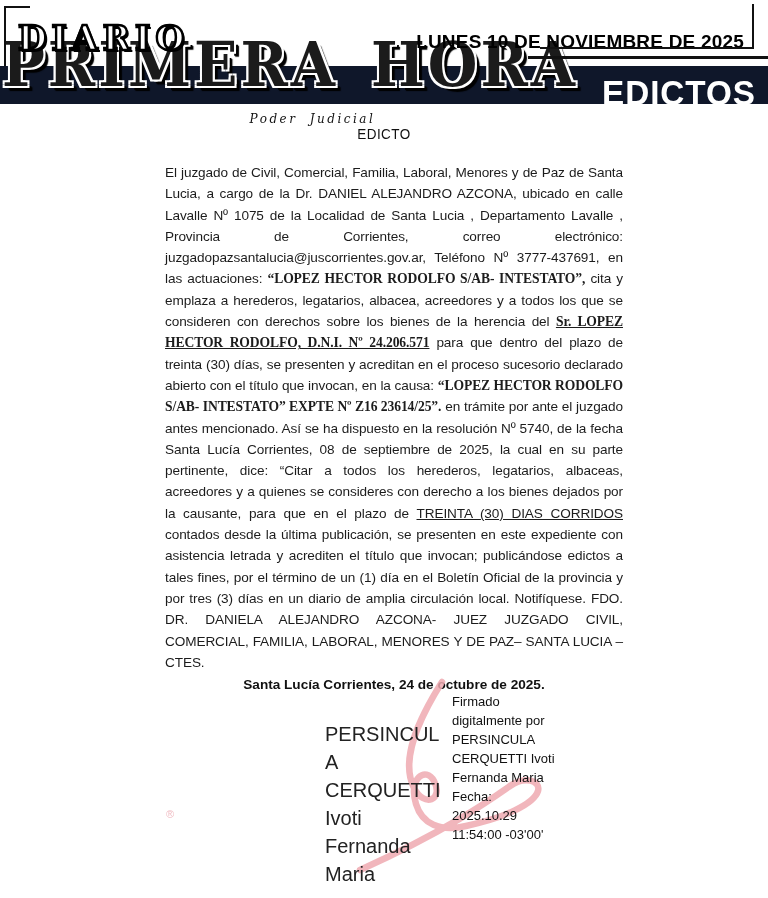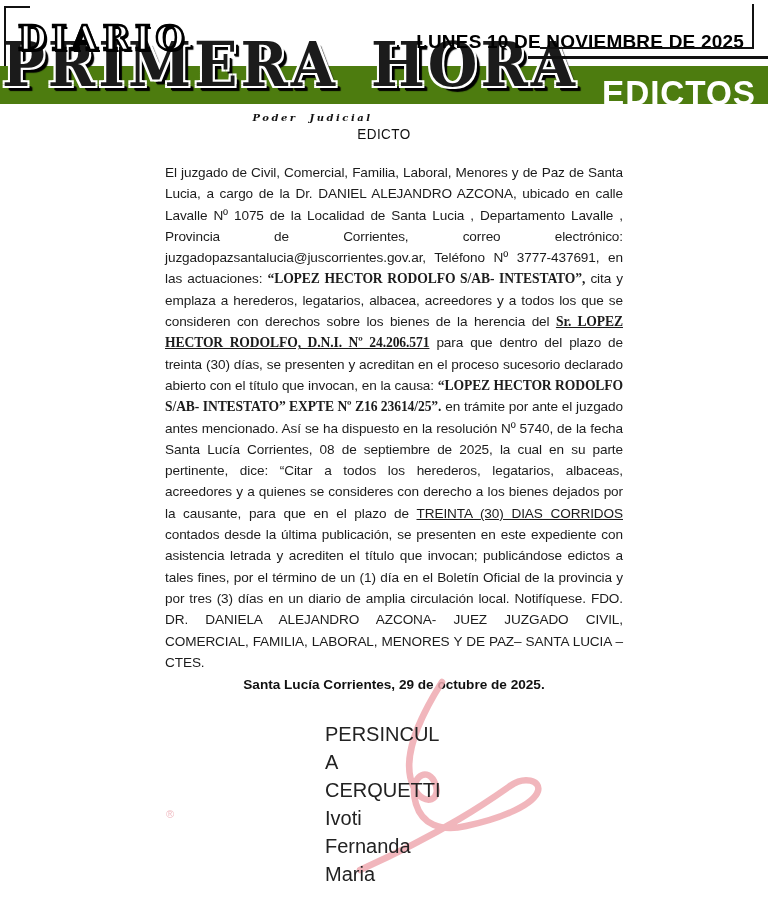--- a/index.html
+++ b/index.html
@@ -73,7 +73,7 @@
 <div id="page">
 
   <div id="masthead">
-    <div id="band" style="background:#4d7c0f;">
+    <div id="band" style="background:#0f172a;">
       <div id="edictos">EDICTOS</div>
     </div>
     <div id="diario">DIARIO</div>

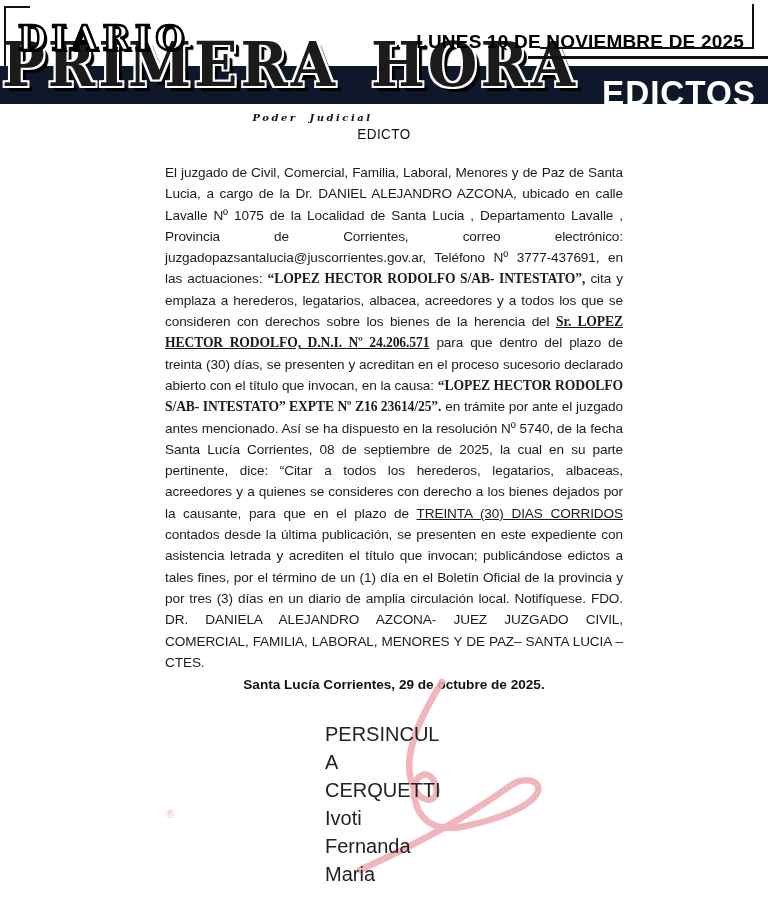--- a/index.html
+++ b/index.html
@@ -37,8 +37,8 @@
   
   #authority{
     position:absolute;left:0;top:112px;width:625px;text-align:center;
-    font-family:"DejaVu Serif",serif;font-style:italic;font-weight:bold;
-    font-size:10px;letter-spacing:2.5px;word-spacing:6px;color:#111;
+    font-family:"DejaVu Serif",serif;font-style:italic;font-weight:normal;
+    font-size:12px;letter-spacing:2.5px;word-spacing:6px;color:#111;
   }
   #edict-heading{
     position:absolute;left:0;top:125px;width:768px;text-align:center;

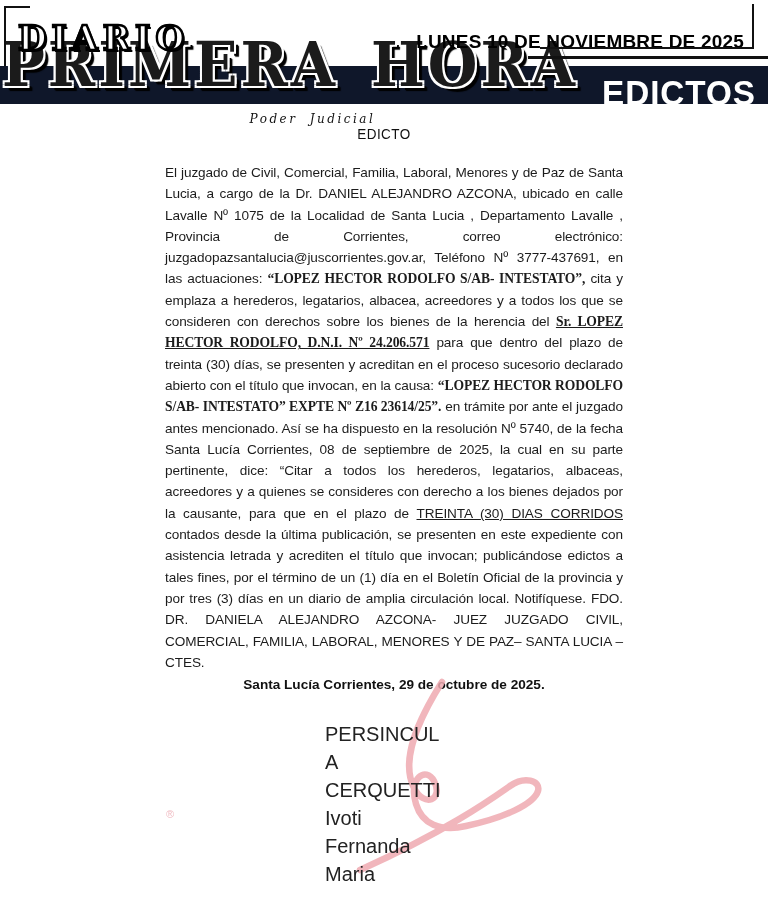--- a/index.html
+++ b/index.html
@@ -92,7 +92,7 @@
 
   <div id="edict-column">
     <p id="edict-body"><span>El juzgado de Civil, Comercial, Familia, Laboral, Menores y de Paz de Santa Lucia, a cargo de la Dr. DANIEL ALEJANDRO AZCONA, ubicado en calle Lavalle Nº 1075 de la Localidad de Santa Lucia , Departamento Lavalle , Provincia de Corrientes, correo electrónico: juzgadopazsantalucia@juscorrientes.gov.ar, Teléfono Nº 3777-437691, en las actuaciones: </span><span class="b">“LOPEZ HECTOR RODOLFO S/AB- INTESTATO”,</span><span> cita y emplaza a herederos, legatarios, albacea, acreedores y a todos los que se consideren con derechos sobre los bienes de la herencia del </span><span class="b u">Sr. LOPEZ HECTOR RODOLFO, D.N.I. Nº 24.206.571</span><span> para que dentro del plazo de treinta (30) días, se presenten y acreditan en el proceso sucesorio declarado abierto con el título que invocan, en la causa: </span><span class="b">“LOPEZ HECTOR RODOLFO S/AB- INTESTATO” EXPTE Nº Z16 23614/25”.</span><span> en trámite por ante el juzgado antes mencionado. Así se ha dispuesto en la resolución Nº 5740, de la fecha Santa Lucía Corrientes, 08 de septiembre de 2025, la cual en su parte pertinente, dice: “Citar a todos los herederos, legatarios, albaceas, acreedores y a quienes se consideres con derecho a los bienes dejados por la causante, para que en el plazo de </span><span class="u">TREINTA (30) DIAS CORRIDOS </span><span>contados desde la última publicación, se presenten en este expediente con asistencia letrada y acrediten el título que invocan; publicándose edictos a tales fines, por el término de un (1) día en el Boletín Oficial de la provincia y por tres (3) días en un diario de amplia circulación local. Notifíquese. FDO. DR. DANIELA ALEJANDRO AZCONA- JUEZ JUZGADO CIVIL, COMERCIAL, FAMILIA, LABORAL, MENORES Y DE PAZ– SANTA LUCIA – CTES.</span></p>
-    <div id="closing-date">Santa Lucía Corrientes, 29 de octubre de 2025.</div>
+    <div id="closing-date">Santa Lucía Corrientes, 24 de octubre de 2025.</div>
   </div>
 
   <div id="signature">

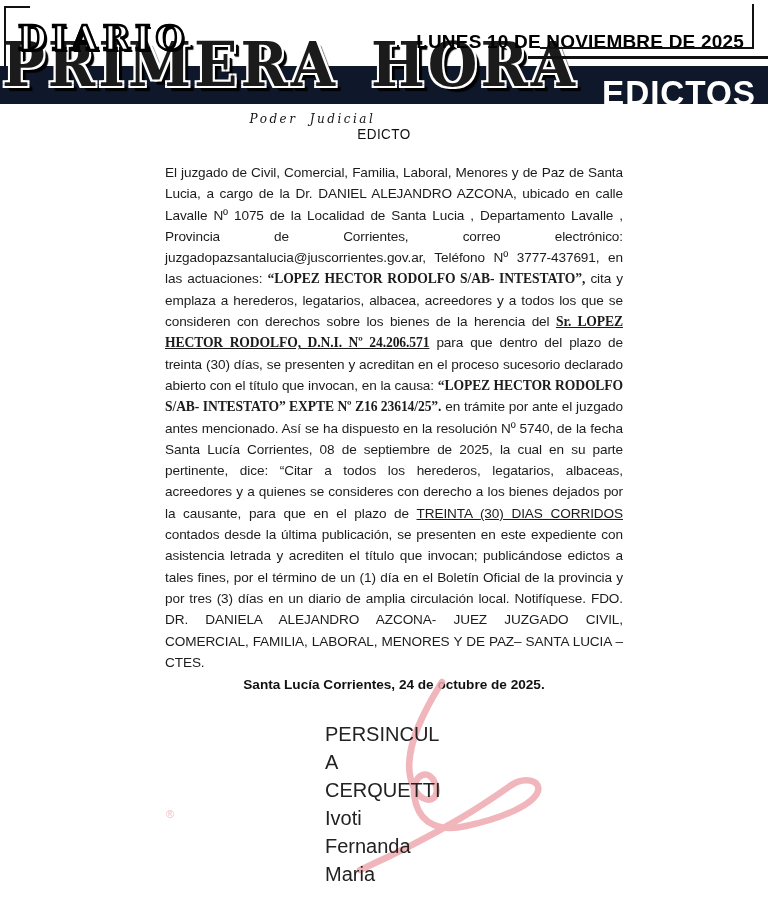--- a/index.html
+++ b/index.html
@@ -113,6 +113,14 @@
 Ivoti
 Fernanda
 Maria</div>
+    <div id="sig-details">Firmado
+digitalmente por
+PERSINCULA
+CERQUETTI Ivoti
+Fernanda Maria
+Fecha:
+2025.10.29
+11:54:00 -03'00'</div>
   </div>
 
 </div>

